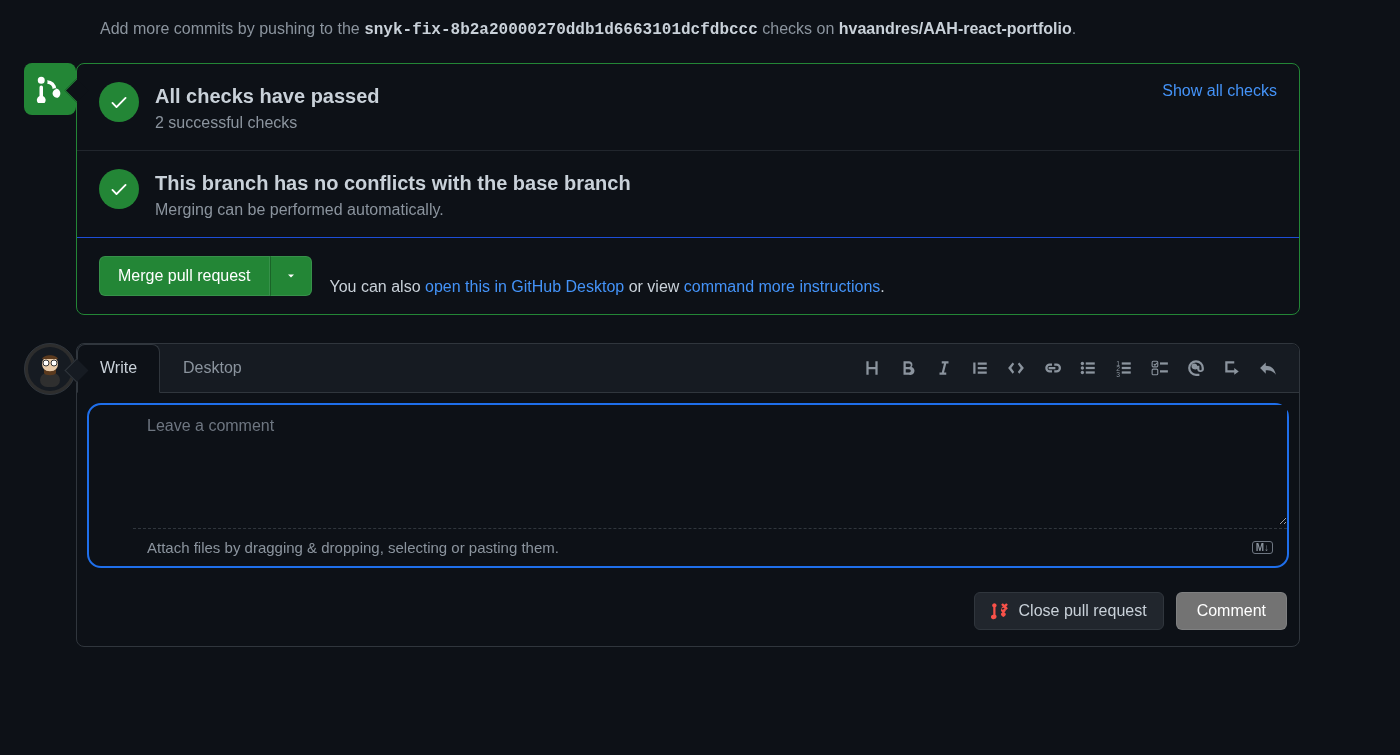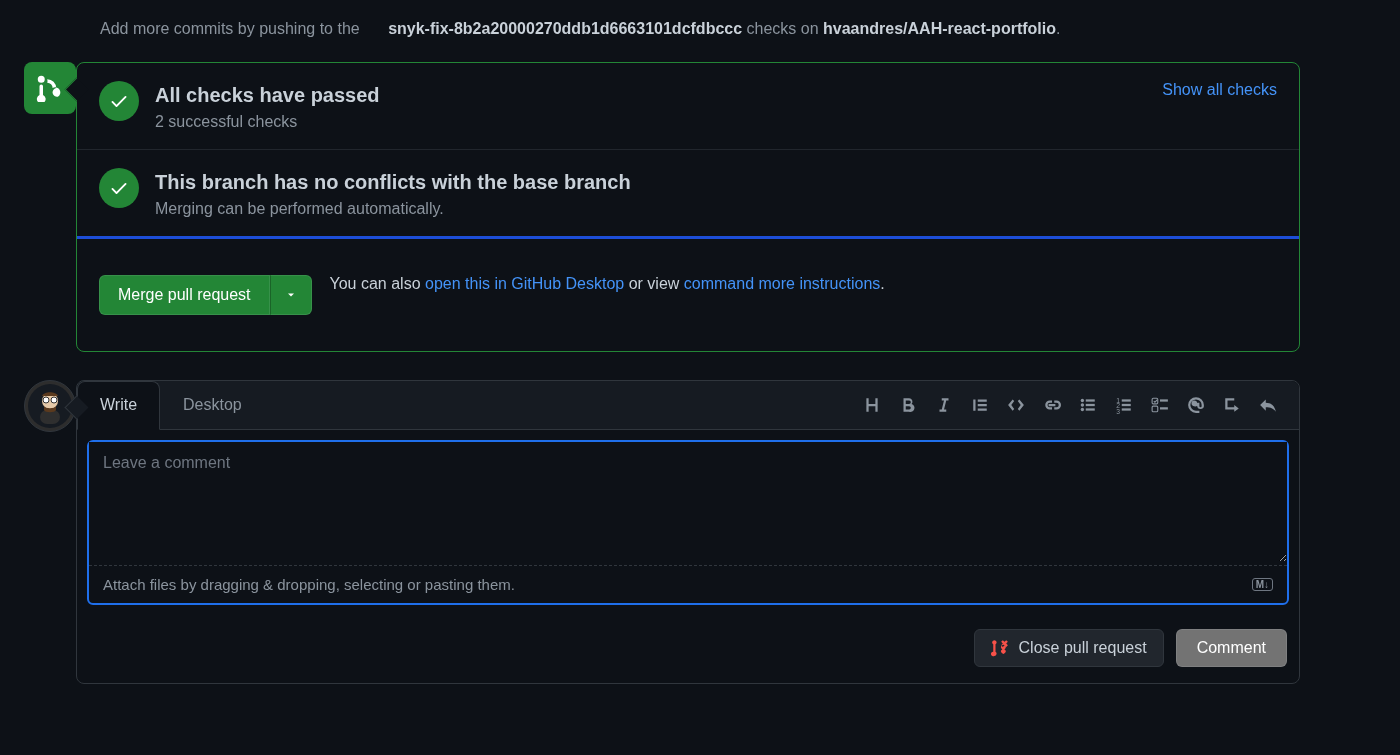--- a/index.html
+++ b/index.html
@@ -14,7 +14,7 @@
   }
   .container { padding: 20px 100px 0 24px; }
   .hint-line { color: #8b949e; font-size: 16px; margin-bottom: 24px; margin-left: 76px; }
-  .hint-line .mono { font-family: Liberation Sans, sans-serif; color: #c9d1d9; font-weight: 600; margin-left: 24px; }
+  .hint-line .mono { font-family: Liberation Mono, monospace; color: #c9d1d9; font-weight: 600; }
   .hint-line .repo { color: #c9d1d9; font-weight: 600; }
 
   .timeline-row { display: flex; align-items: flex-start; }

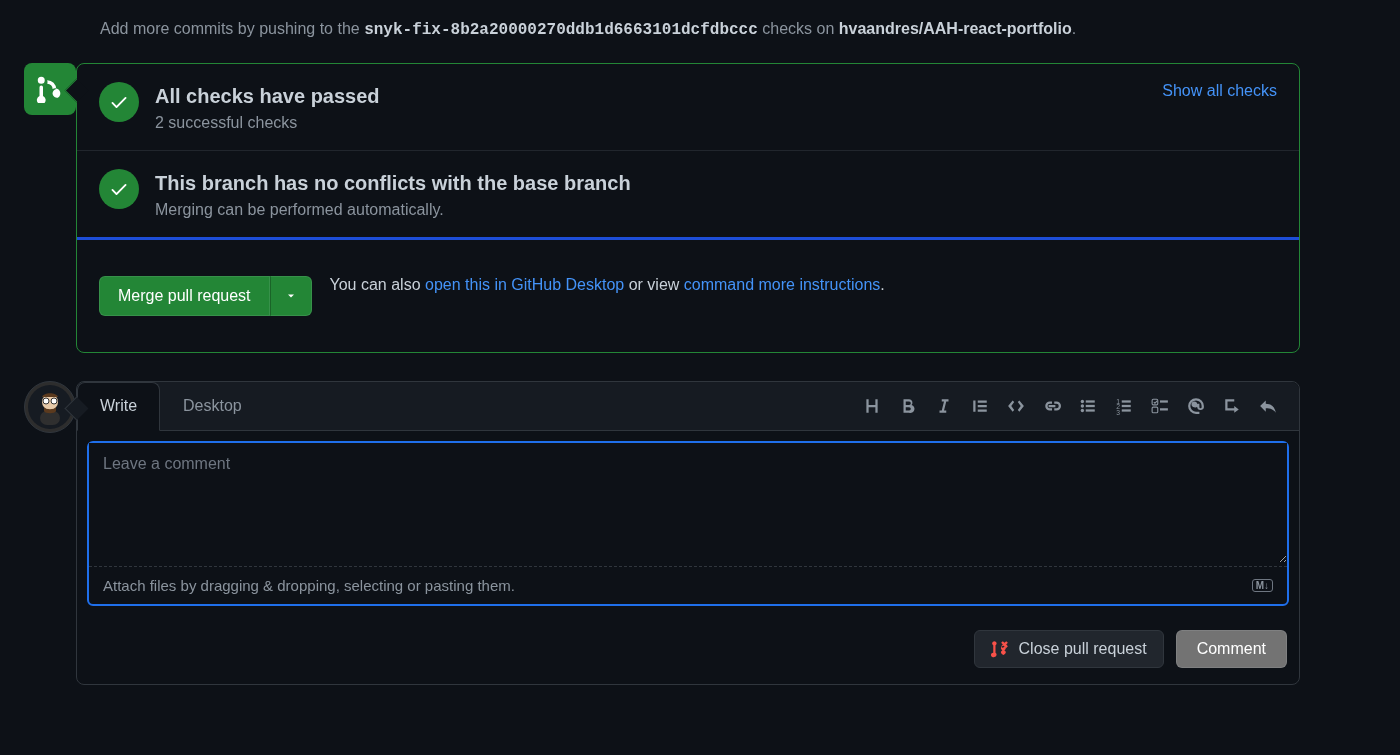--- a/index.html
+++ b/index.html
@@ -52,7 +52,7 @@
   .section-sub { font-size: 16px; color: #8b949e; margin-top: 4px; }
   .show-checks { color: #4493f8; font-size: 16px; cursor: pointer; white-space: nowrap; }
 
-  .merge-row { padding: 36px 22px; border-top: 3px solid #1d4ed8; display: flex; align-items: flex-start; gap: 18px; flex-wrap: wrap; }
+  .merge-row { padding: 18px 22px; border-top: 1px solid #1d4ed8; display: flex; align-items: flex-end; gap: 18px; flex-wrap: wrap; }
   .btn-group { display: inline-flex; }
   .btn-merge {
     background: #238636; color: #fff; border: 1px solid rgba(240,246,252,0.1);

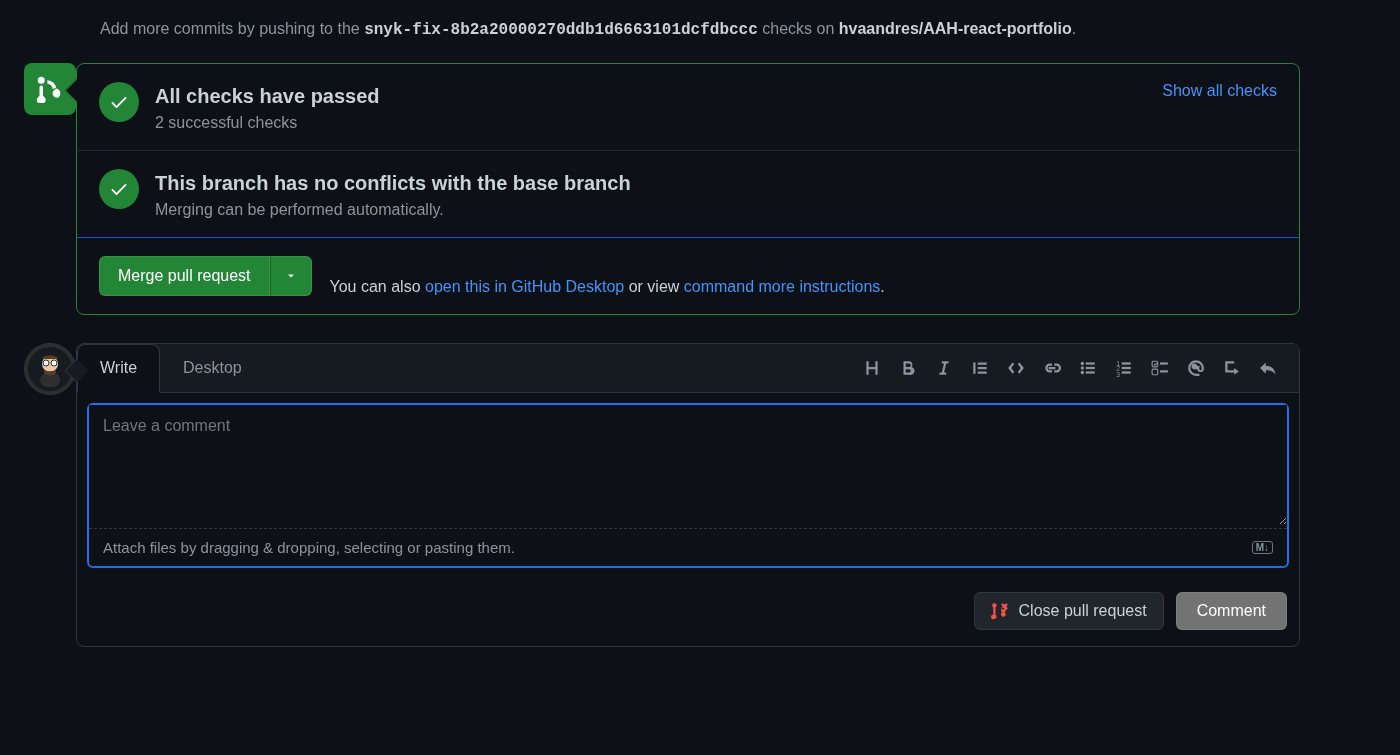--- a/index.html
+++ b/index.html
@@ -92,7 +92,7 @@
   .toolbar .ticon svg { width: 18px; height: 18px; }
 
   .comment-body { padding: 10px; }
-  .textarea-wrap { border: 2px solid #1f6feb; border-radius: 6px; background: #0d1117; }
+  .textarea-wrap { border: 2px solid #1f6feb; border-radius: 14px; background: #0d1117; padding-left: 44px; }
   .comment-textarea {
     width: 100%; min-height: 120px; background: #0d1117; color: #c9d1d9;
     border: none; outline: none; resize: vertical; padding: 12px 14px; font-size: 16px;

